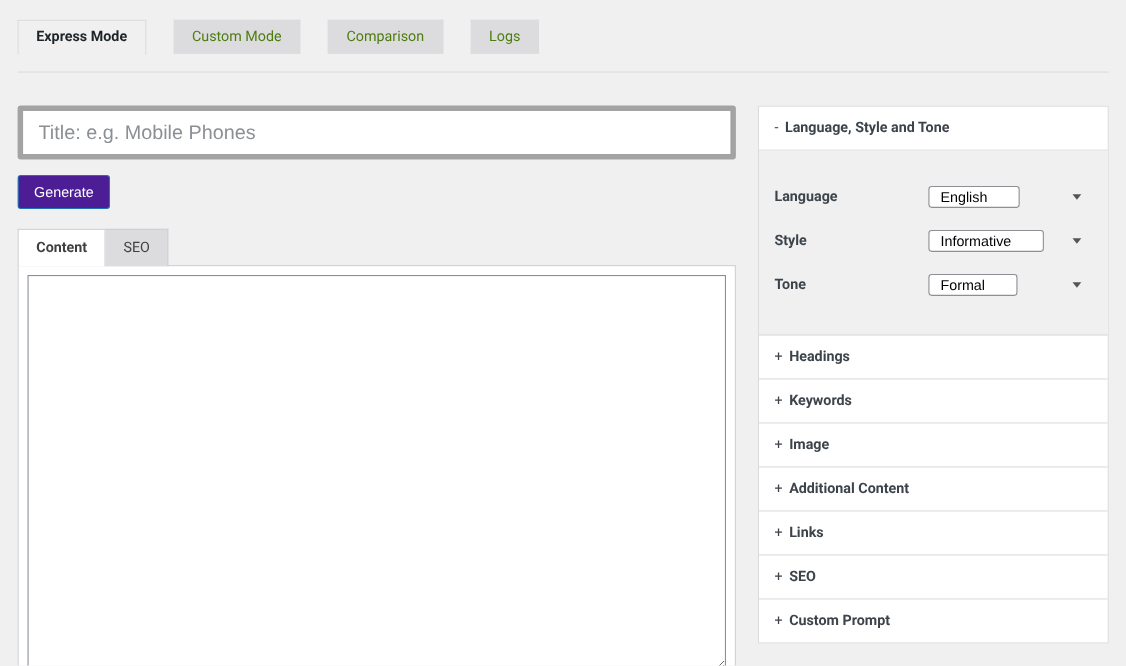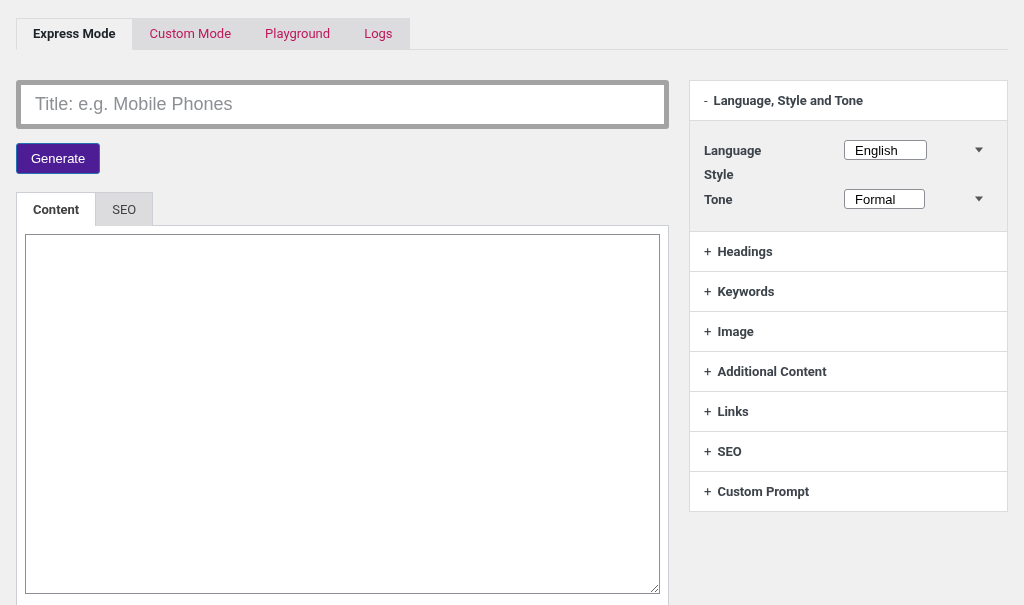--- a/index.html
+++ b/index.html
@@ -18,9 +18,9 @@
     
     .top-tabs {
       display: flex;
-      gap: 0;
+      gap: 25px;
       border-bottom: 1px solid #dcdcde;
-      padding-bottom: 0;
+      padding-bottom: 16px;
     }
     .top-tab {
       background: #dcdcde;

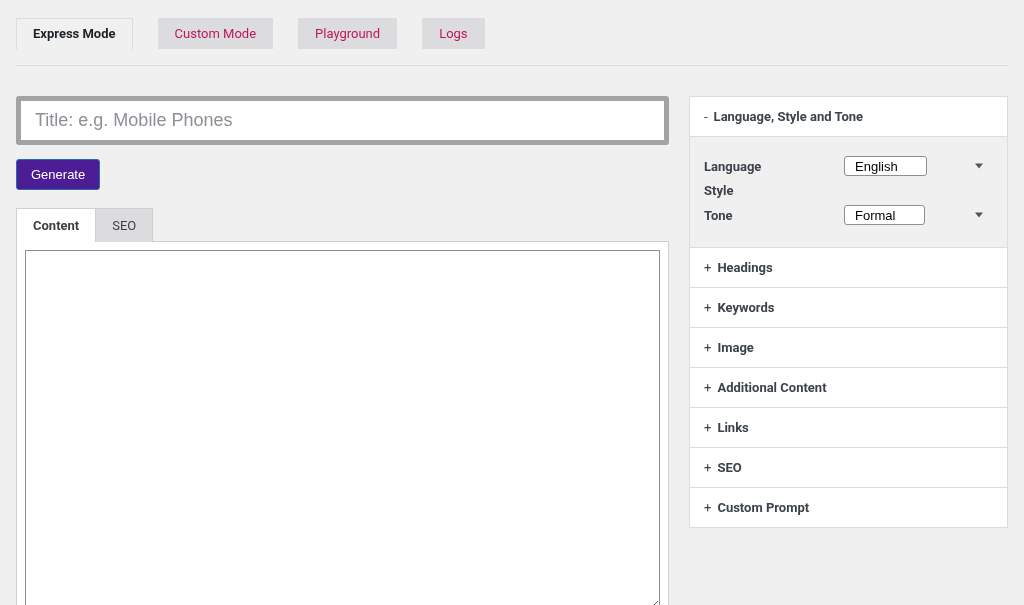--- a/index.html
+++ b/index.html
@@ -26,7 +26,7 @@
       background: #dcdcde;
       border: 1px solid #dcdcde;
       padding: 8px 16px 9px;
-      color: #be185d;
+      color: #4d7c0f;
       font-weight: 400;
       cursor: pointer;
       border-bottom: none;

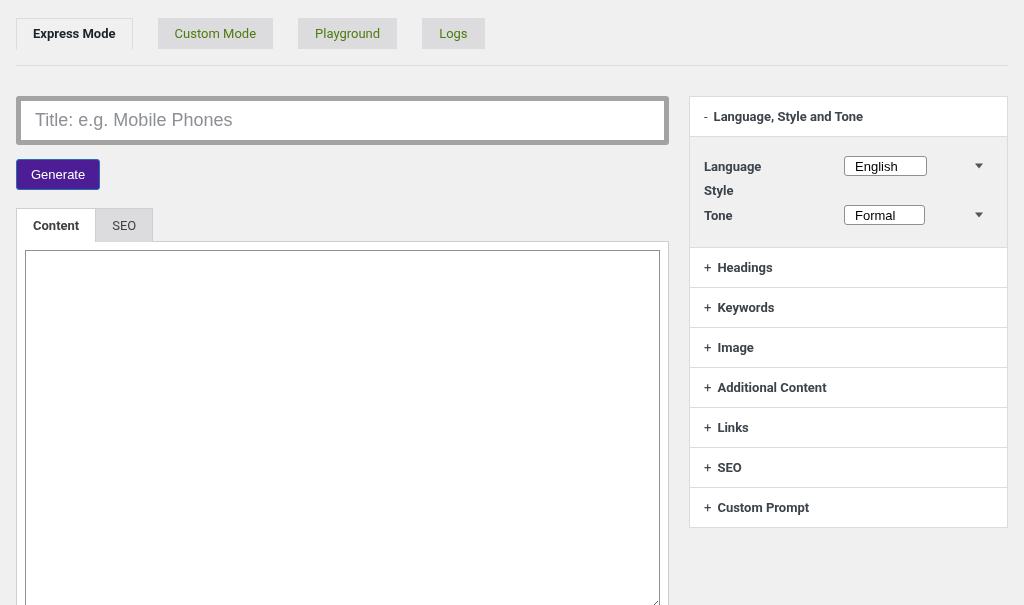--- a/index.html
+++ b/index.html
@@ -179,6 +179,7 @@
   <div class="top-tabs">
     <div class="top-tab active">Express Mode</div>
     <div class="top-tab">Custom Mode</div>
+    <div class="top-tab">Comparison</div>
     <div class="top-tab">Playground</div>
     <div class="top-tab">Logs</div>
   </div>

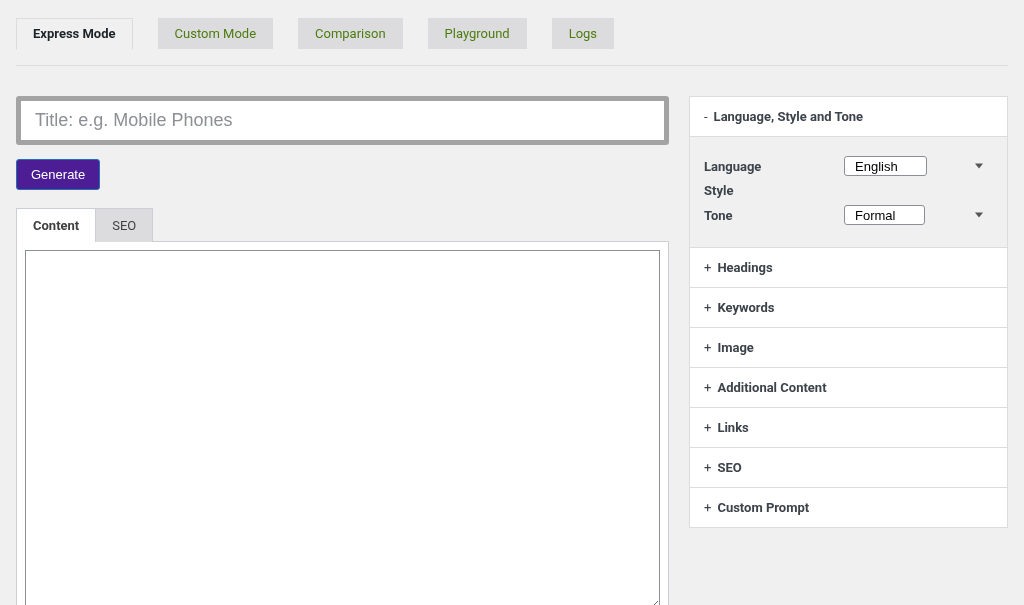--- a/index.html
+++ b/index.html
@@ -180,7 +180,6 @@
     <div class="top-tab active">Express Mode</div>
     <div class="top-tab">Custom Mode</div>
     <div class="top-tab">Comparison</div>
-    <div class="top-tab">Playground</div>
     <div class="top-tab">Logs</div>
   </div>
 

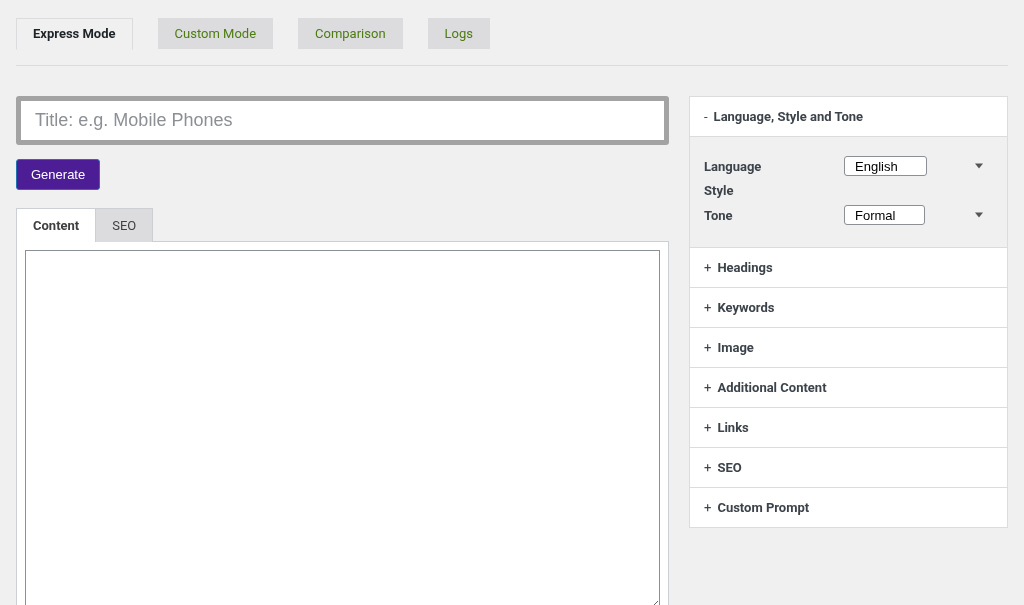--- a/index.html
+++ b/index.html
@@ -136,7 +136,7 @@
     .field-row {
       display: flex;
       align-items: center;
-      margin: 7px 0;
+      margin: 20px 0;
     }
     .field-label {
       width: 140px;

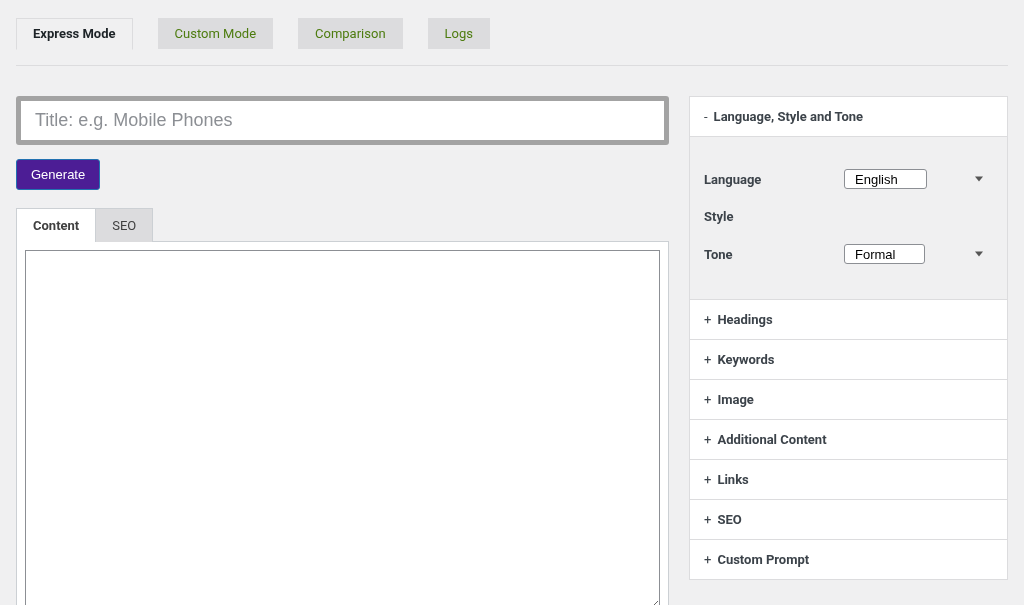--- a/index.html
+++ b/index.html
@@ -215,6 +215,11 @@
           </div>
           <div class="field-row">
             <div class="field-label">Style</div>
+            <div class="select-wrap">
+              <select class="field-select">
+                <option>Informative</option>
+              </select>
+            </div>
           </div>
           <div class="field-row">
             <div class="field-label">Tone</div>

